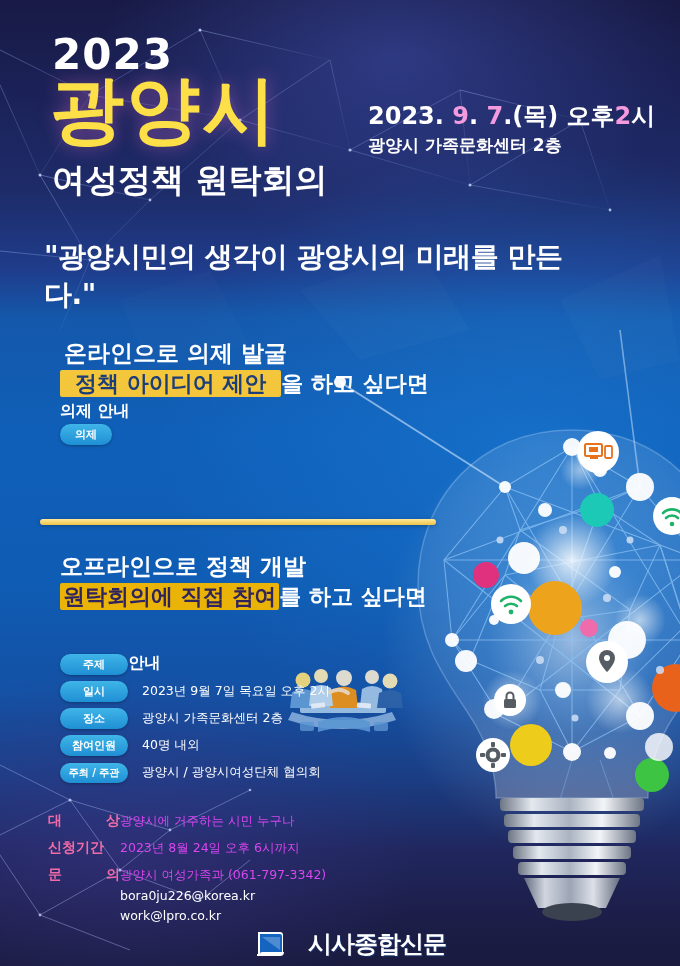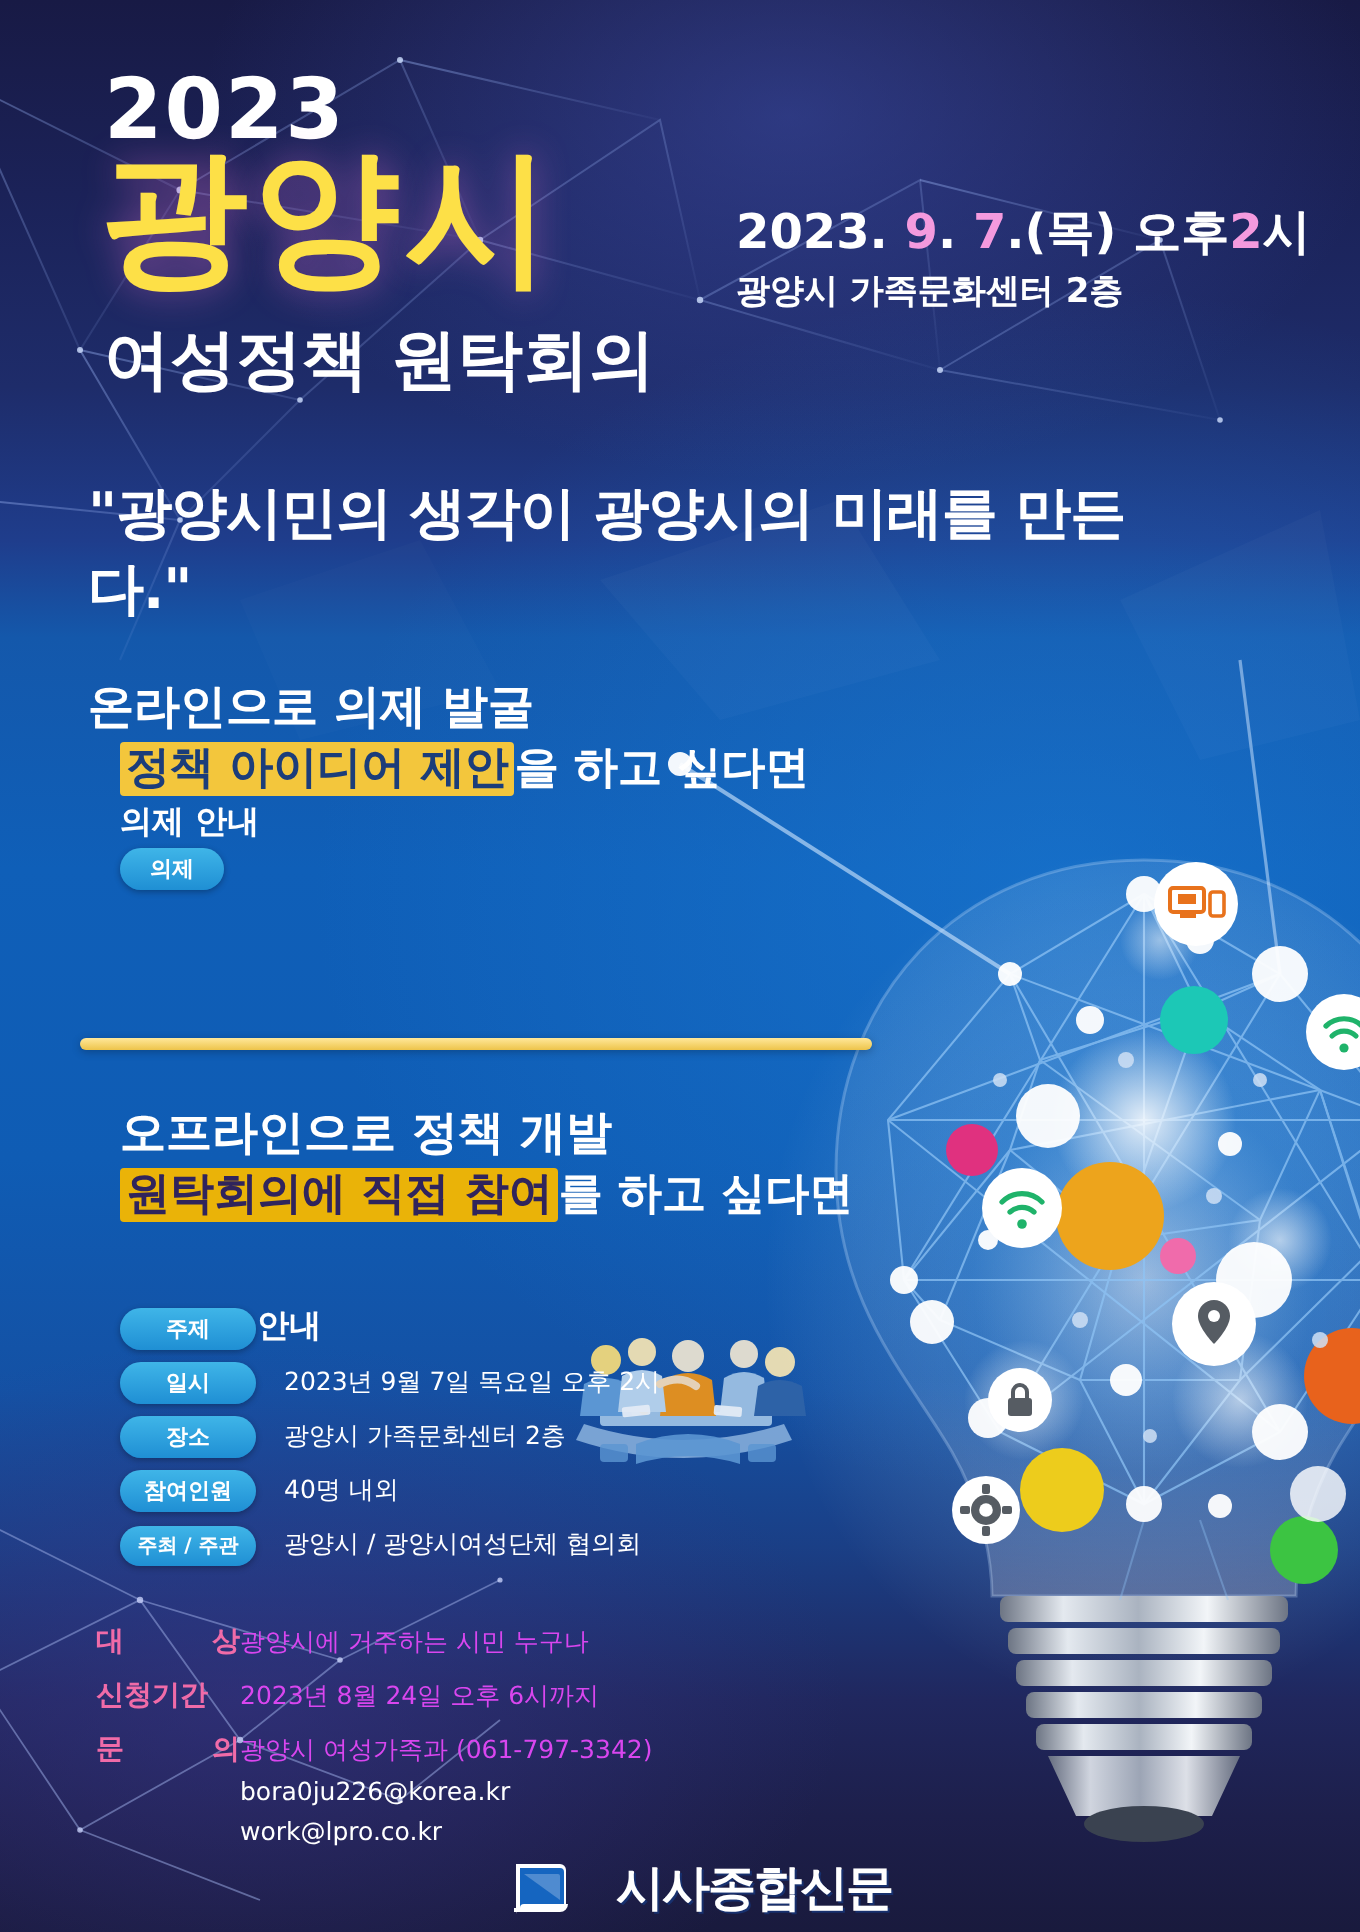--- a/index.html
+++ b/index.html
@@ -346,7 +346,7 @@
     <div class="d-place">광양시 가족문화센터 2층</div>
   </div>
 
-  <div class="sec-h1" style="left:44px;top:338px;">온라인으로 의제 발굴</div>
+  <div class="sec-h1" style="left:64px;top:338px;">온라인으로 의제 발굴</div>
   <div class="sec-h2" style="left:60px;top:369px;">
     <span class="hl-y">정책 아이디어 제안</span><span>을 하고 싶다면</span>
   </div>

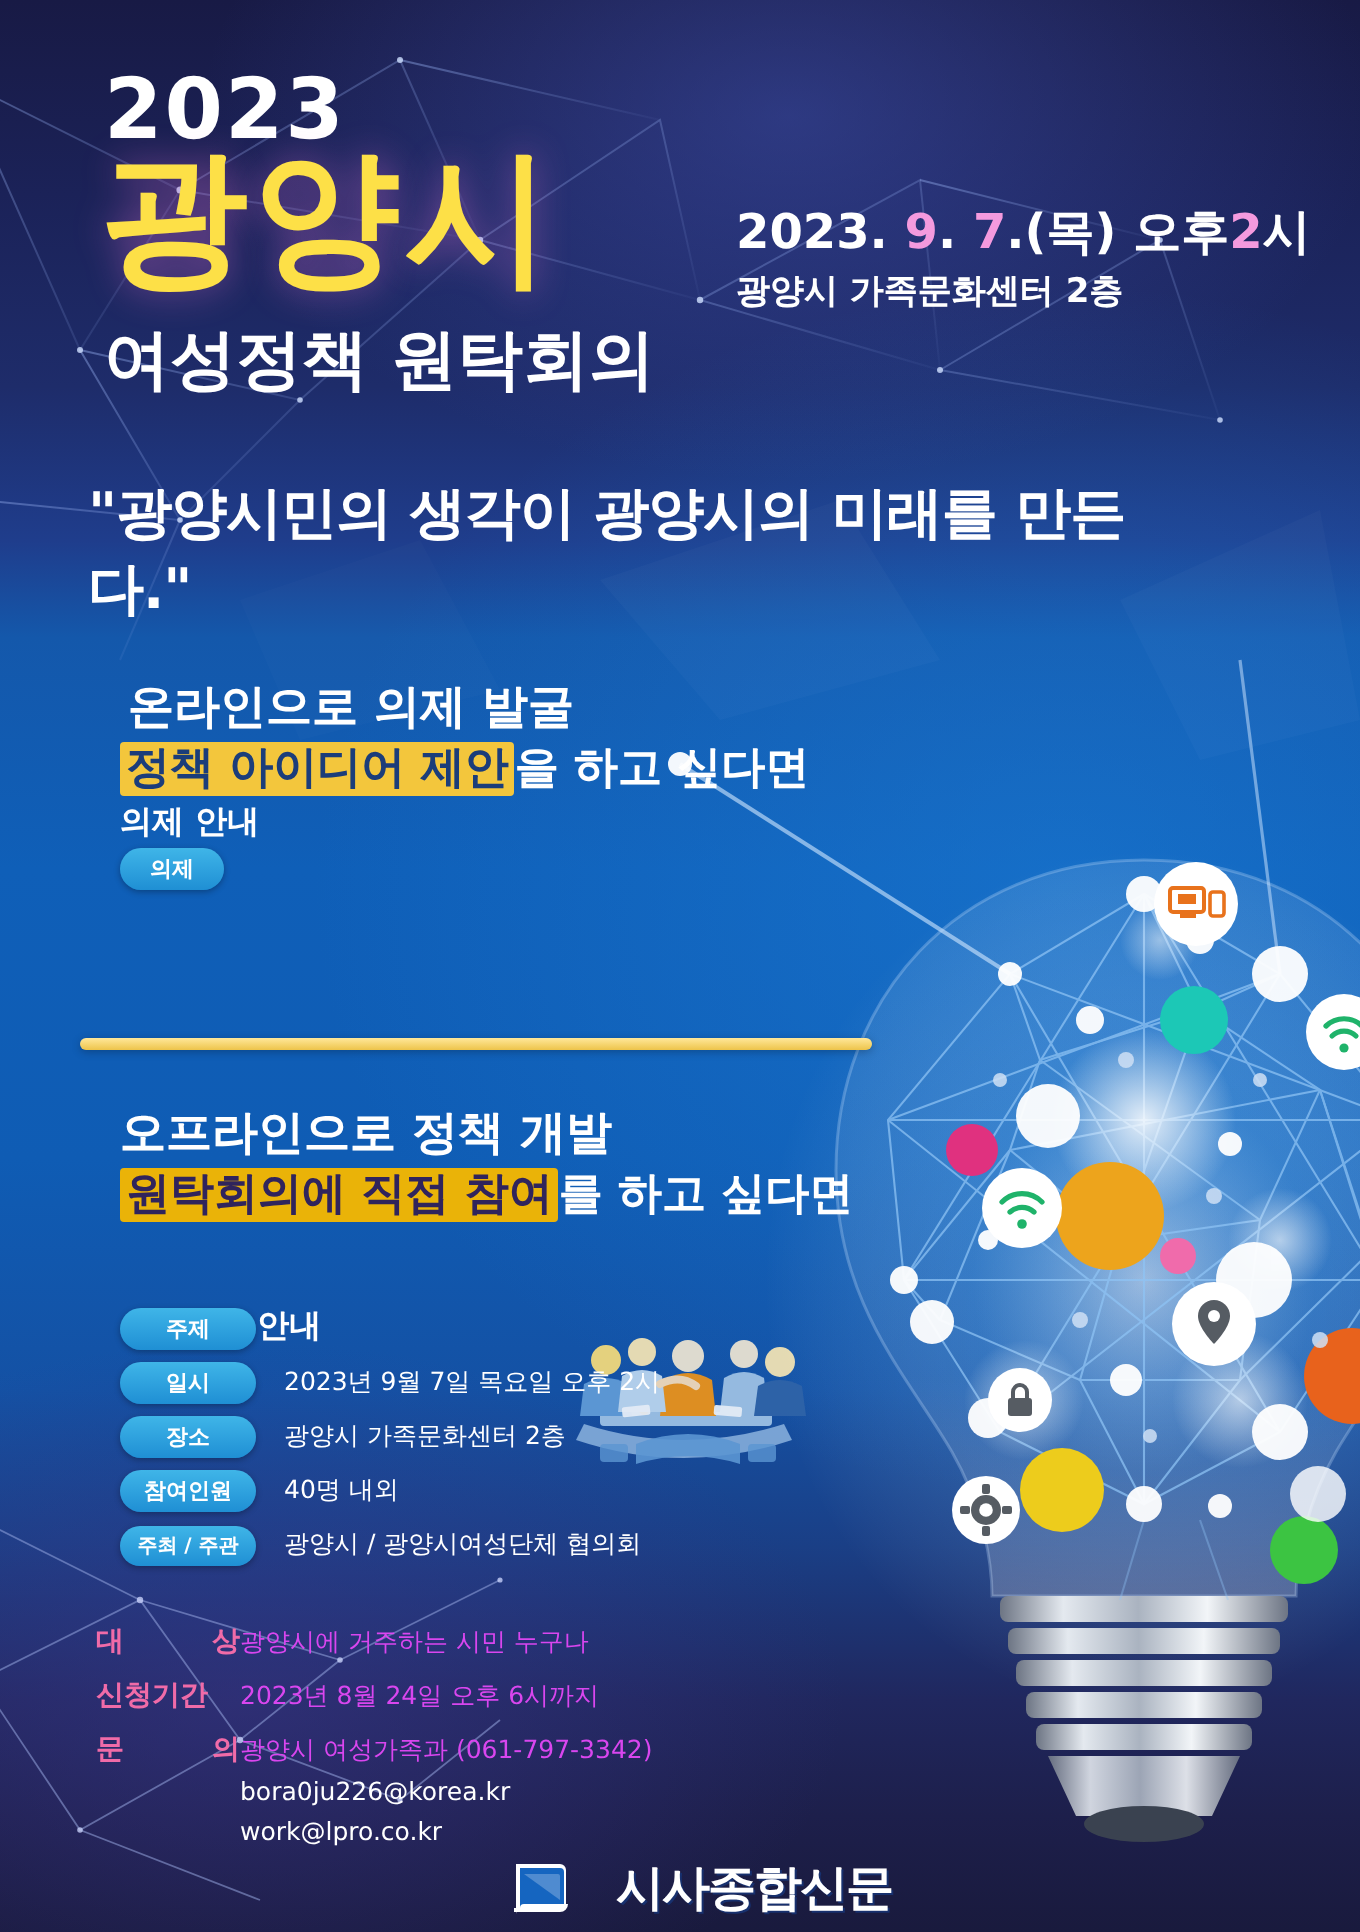--- a/index.html
+++ b/index.html
@@ -35,7 +35,7 @@
   
   .sec-h1{position:absolute;font-size:23px;font-weight:bold;color:#ffffff;}
   .sec-h2{position:absolute;font-size:22px;font-weight:bold;color:#ffffff;}
-  .hl-y{background:#f3c63c;color:#1b3d7a;padding:1px 3px;border-radius:2px;}
+  .hl-y{background:#f3c63c;color:#1b3d7a;padding:1px 15px;border-radius:2px;}
   .hl-p{background:#eab308;color:#30245c;padding:1px 3px;border-radius:2px;}
   .sec-h3{position:absolute;font-size:16px;font-weight:bold;color:#ffffff;}
   .pill{display:inline-block;text-align:center;color:#ffffff;font-weight:bold;font-size:11px;

